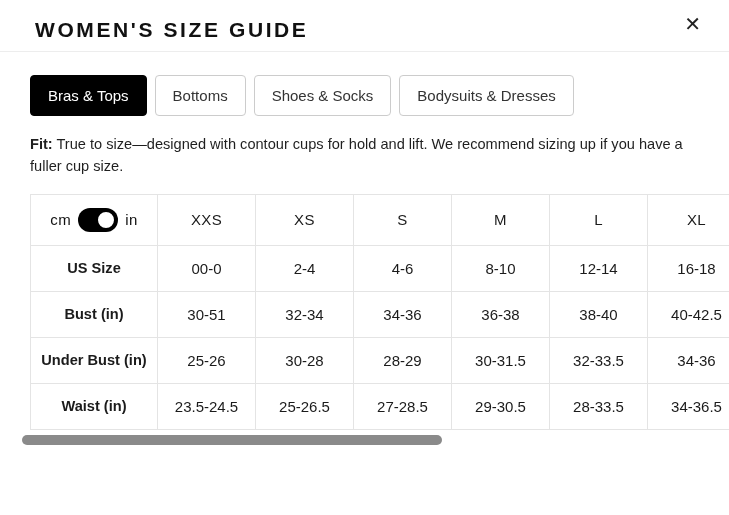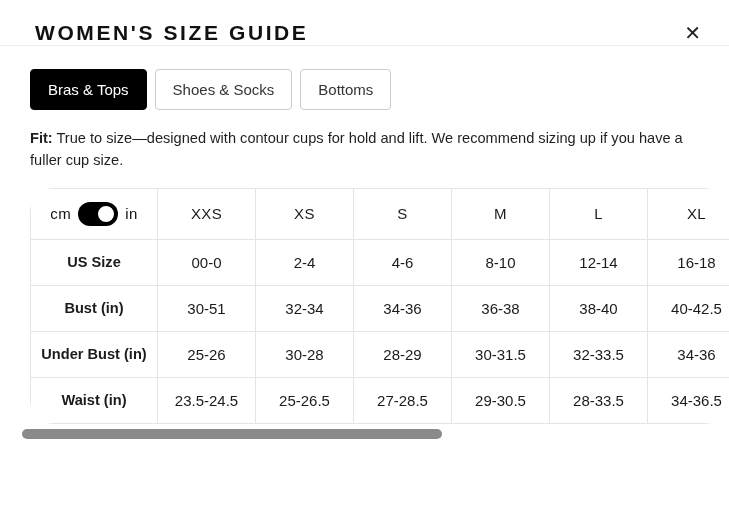--- a/index.html
+++ b/index.html
@@ -18,8 +18,8 @@
   }
   
   .modal-header{
-    display:flex;align-items:flex-end;justify-content:space-between;
-    padding:18px 22px 0 35px;height:46px;
+    display:flex;align-items:flex-start;justify-content:space-between;
+    padding:18px 22px 0 35px;height:52px;
     border-bottom:1px solid #ededed;
   }
   .modal-title{

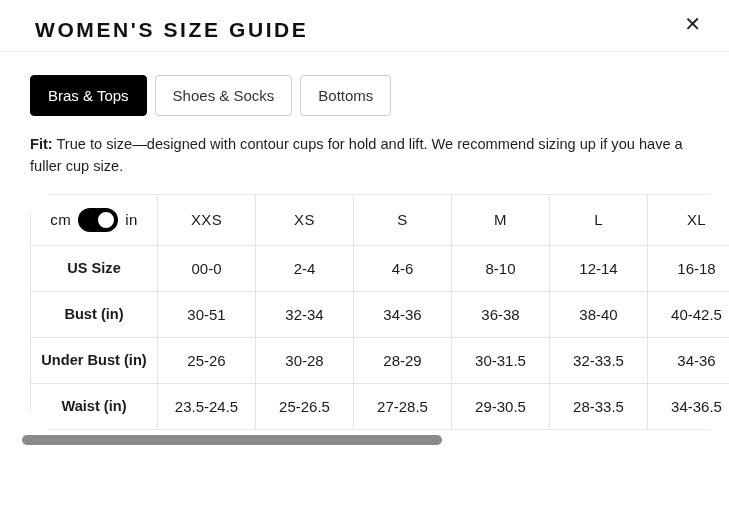--- a/index.html
+++ b/index.html
@@ -100,8 +100,8 @@
 
   <div class="tabs" id="tabs">
       <button class="tab active">Bras &amp; Tops</button>
+      <button class="tab">Bottoms</button>
       <button class="tab">Shoes &amp; Socks</button>
-      <button class="tab">Bottoms</button>
     </div>
 
   <p class="fit-note"><b>Fit:</b> <span>True to size—designed with contour cups for hold and lift. We recommend sizing up if you have a fuller cup size.</span></p>

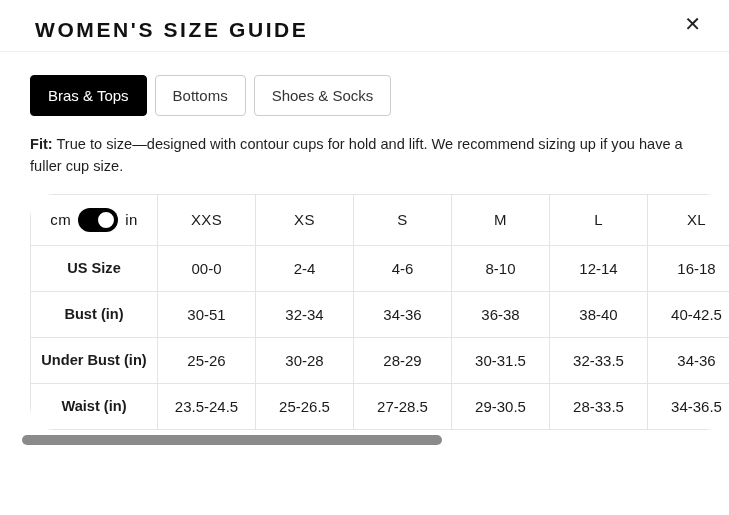--- a/index.html
+++ b/index.html
@@ -102,6 +102,7 @@
       <button class="tab active">Bras &amp; Tops</button>
       <button class="tab">Bottoms</button>
       <button class="tab">Shoes &amp; Socks</button>
+      <button class="tab">Bodysuits &amp; Dresses</button>
     </div>
 
   <p class="fit-note"><b>Fit:</b> <span>True to size—designed with contour cups for hold and lift. We recommend sizing up if you have a fuller cup size.</span></p>

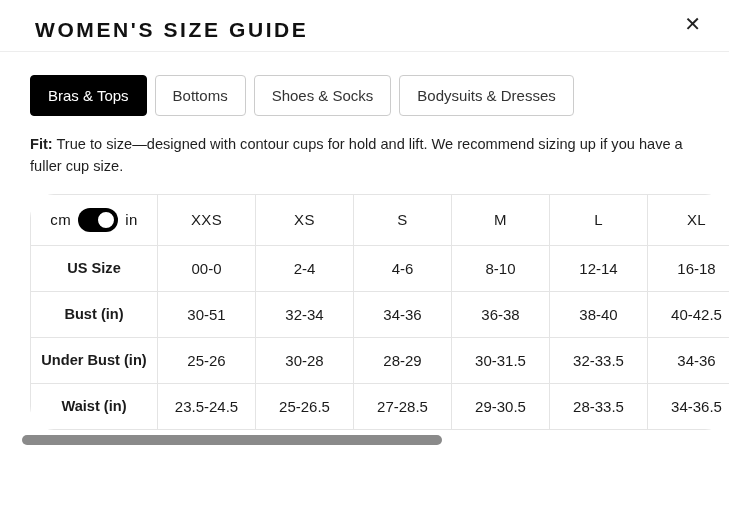--- a/index.html
+++ b/index.html
@@ -53,7 +53,7 @@
   .fit-note b{font-weight:700;}
   
   .table-wrap{
-    margin:16px 0 0 30px;width:699px;overflow:hidden;border-radius:24px;
+    margin:16px 0 0 30px;width:699px;overflow:hidden;
   }
   table.size-table{
     border-collapse:collapse;table-layout:fixed;width:715px;

